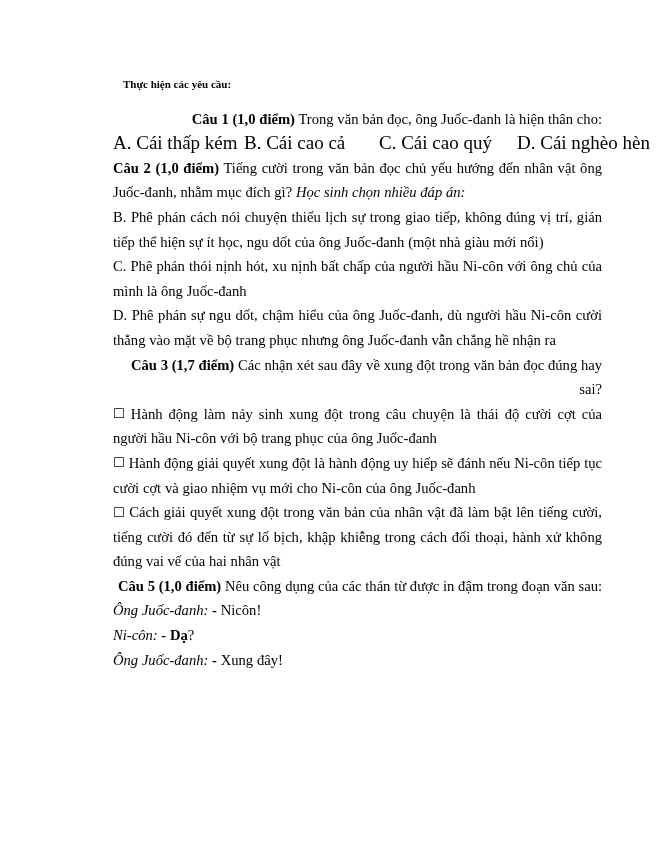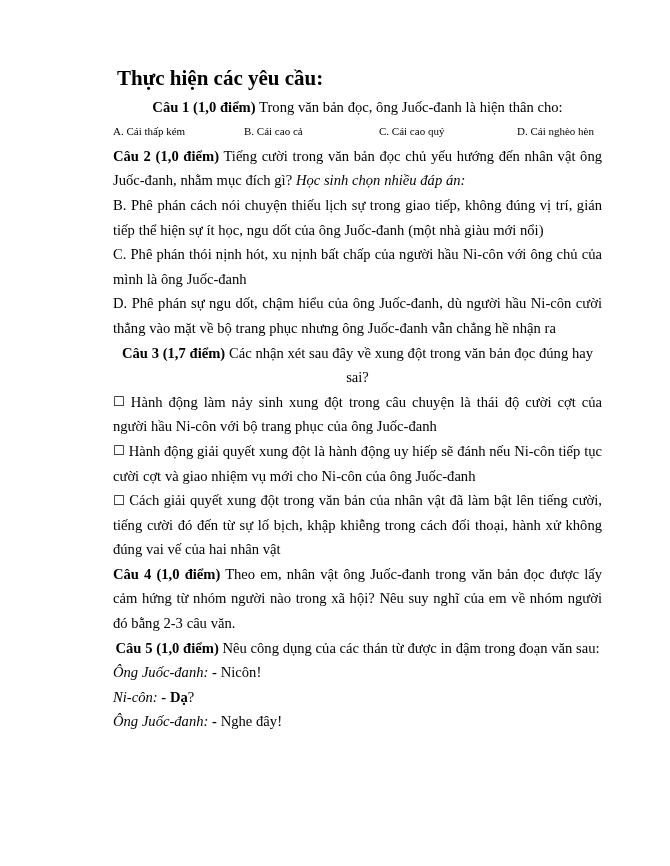--- a/index.html
+++ b/index.html
@@ -42,9 +42,9 @@
   .i { font-style: italic; margin-top: 44px; }
   .heading {
     font-weight: bold;
-    font-size: 21px;
+    font-size: 11px;
     line-height: 24.6px;
-    margin: 4px;
+    margin: 10px;
   }
   .cb {
     font-family: "DejaVu Sans", sans-serif;

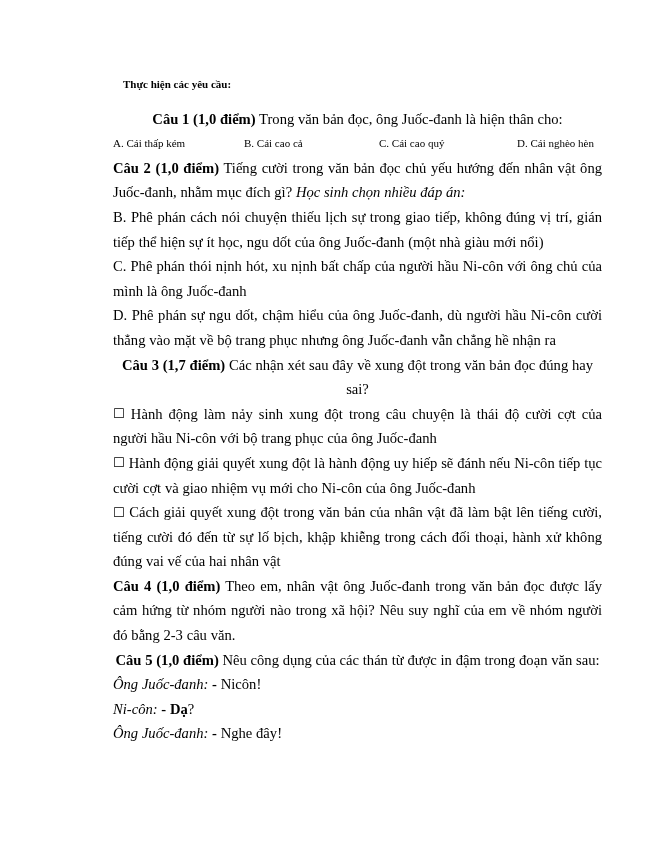--- a/index.html
+++ b/index.html
@@ -36,7 +36,7 @@
   }
   
   p.nojustify {
-    text-align: center;
+    text-align: right;
   }
   .b { font-weight: bold; }
   .i { font-style: italic; margin-top: 44px; }

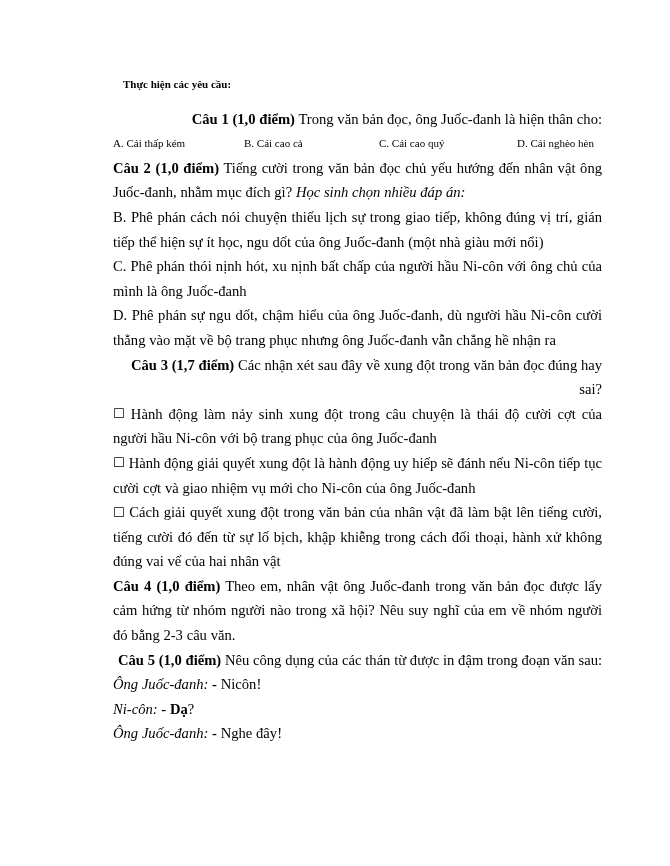--- a/index.html
+++ b/index.html
@@ -56,7 +56,7 @@
   }
   .opt-row {
     display: block;
-    font-size: 11px;
+    font-size: 19px;
     line-height: 24.6px;
     white-space: nowrap;
   }

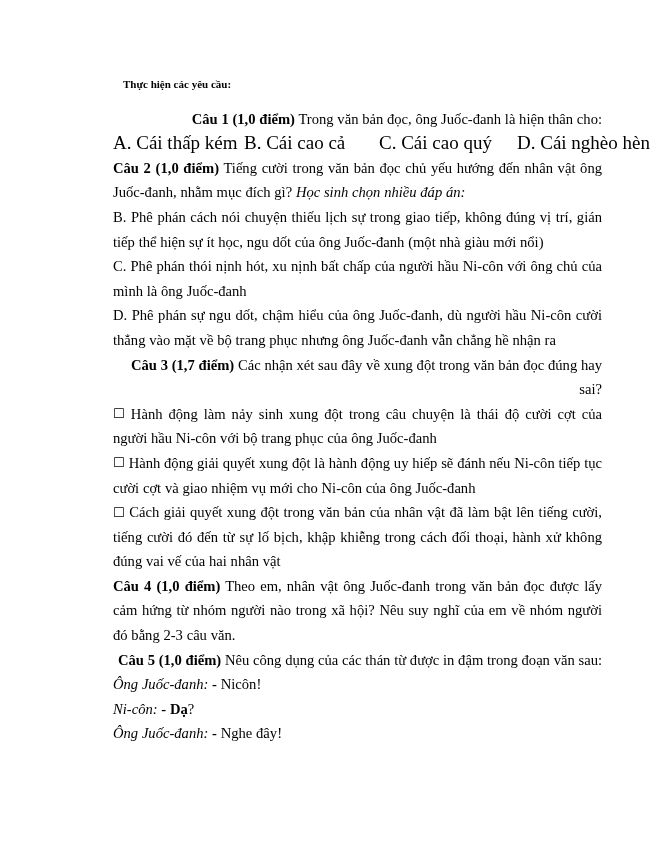--- a/index.html
+++ b/index.html
@@ -97,7 +97,6 @@
     <p class="line"><span class="cb">☐</span>&nbsp;<span>Cách giải quyết xung đột trong văn bản của nhân vật đã làm bật lên tiếng cười, tiếng cười đó đến từ sự lố bịch, khập khiễng trong cách đối thoại, hành xử không đúng vai vế của hai nhân vật</span></p>
 
 
-    <p class="line"><span class="b">Câu 4 (1,0 điểm)</span><span> Theo em, nhân vật ông Juốc-đanh trong văn bản đọc được lấy cảm hứng từ nhóm người nào trong xã hội? Nêu suy nghĩ của em về nhóm người đó bằng 2-3 câu văn.</span></p>
 
     <p class="line nojustify"><span class="b">Câu 5 (1,0 điểm)</span><span> Nêu công dụng của các thán từ được in đậm trong đoạn văn sau:</span></p>
 

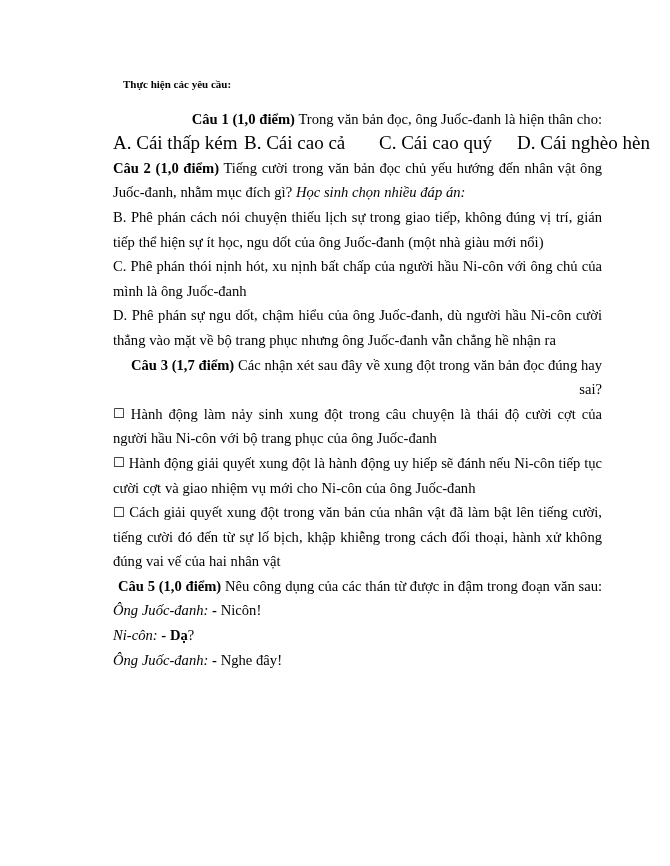--- a/index.html
+++ b/index.html
@@ -104,7 +104,7 @@
 
     <p class="line dlg"><span class="i">Ni-côn:</span>&nbsp;<span class="b">-</span>&nbsp;<span class="b">Dạ</span><span>?</span></p>
 
-    <p class="line dlg"><span class="i">Ông Juốc-đanh:</span>&nbsp;<span class="b">-</span><span> Nghe đây!</span></p>
+    <p class="line dlg"><span class="i">Ông Juốc-đanh:</span>&nbsp;<span class="b">-</span><span> Xung đây!</span></p>
 
   </div>
 </div>

